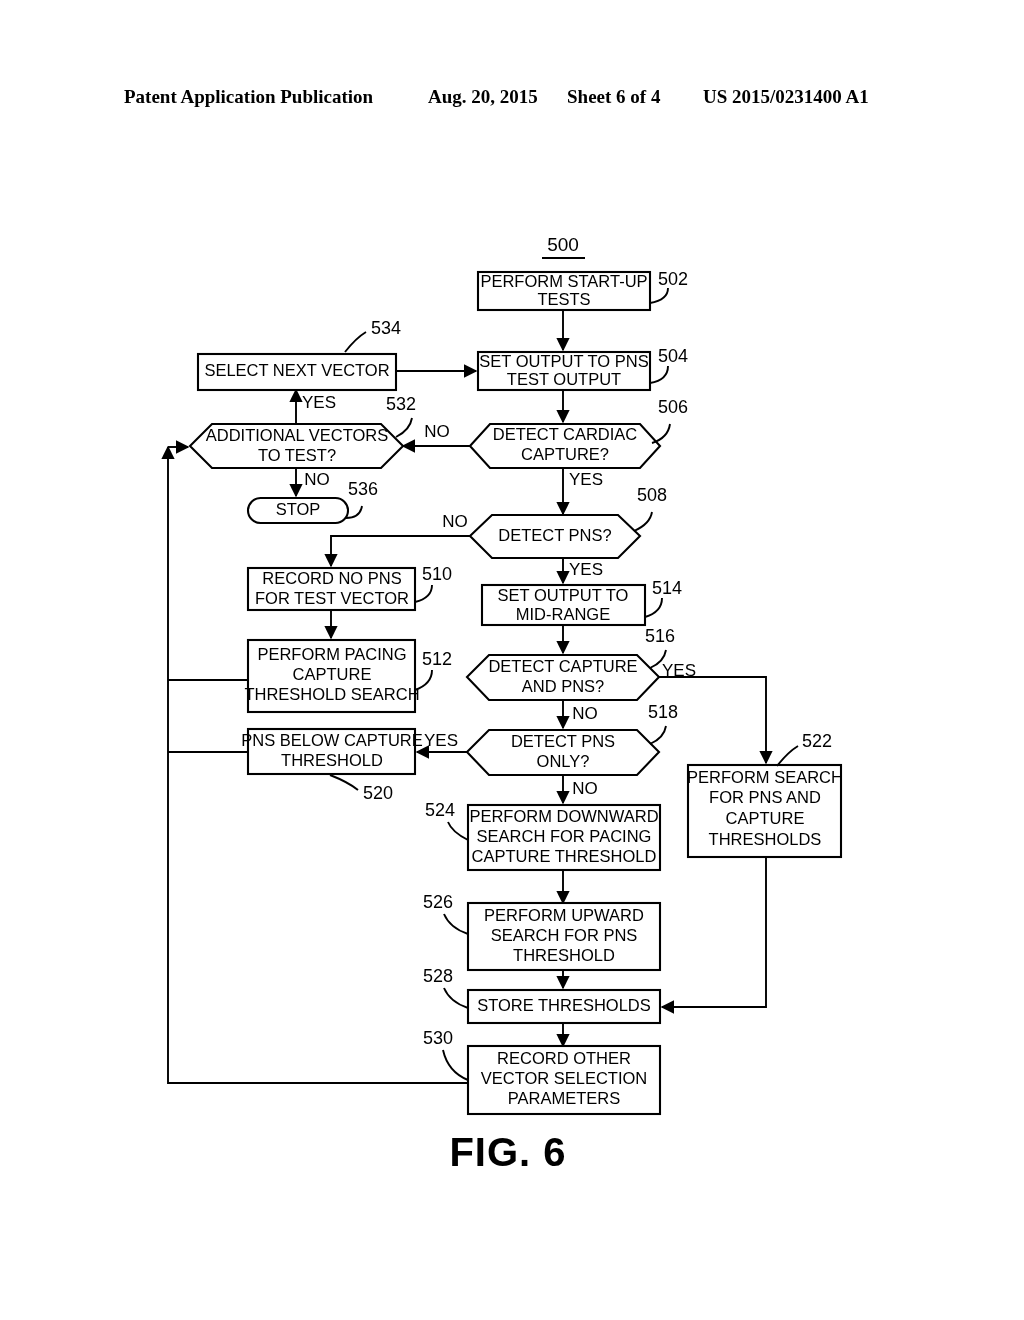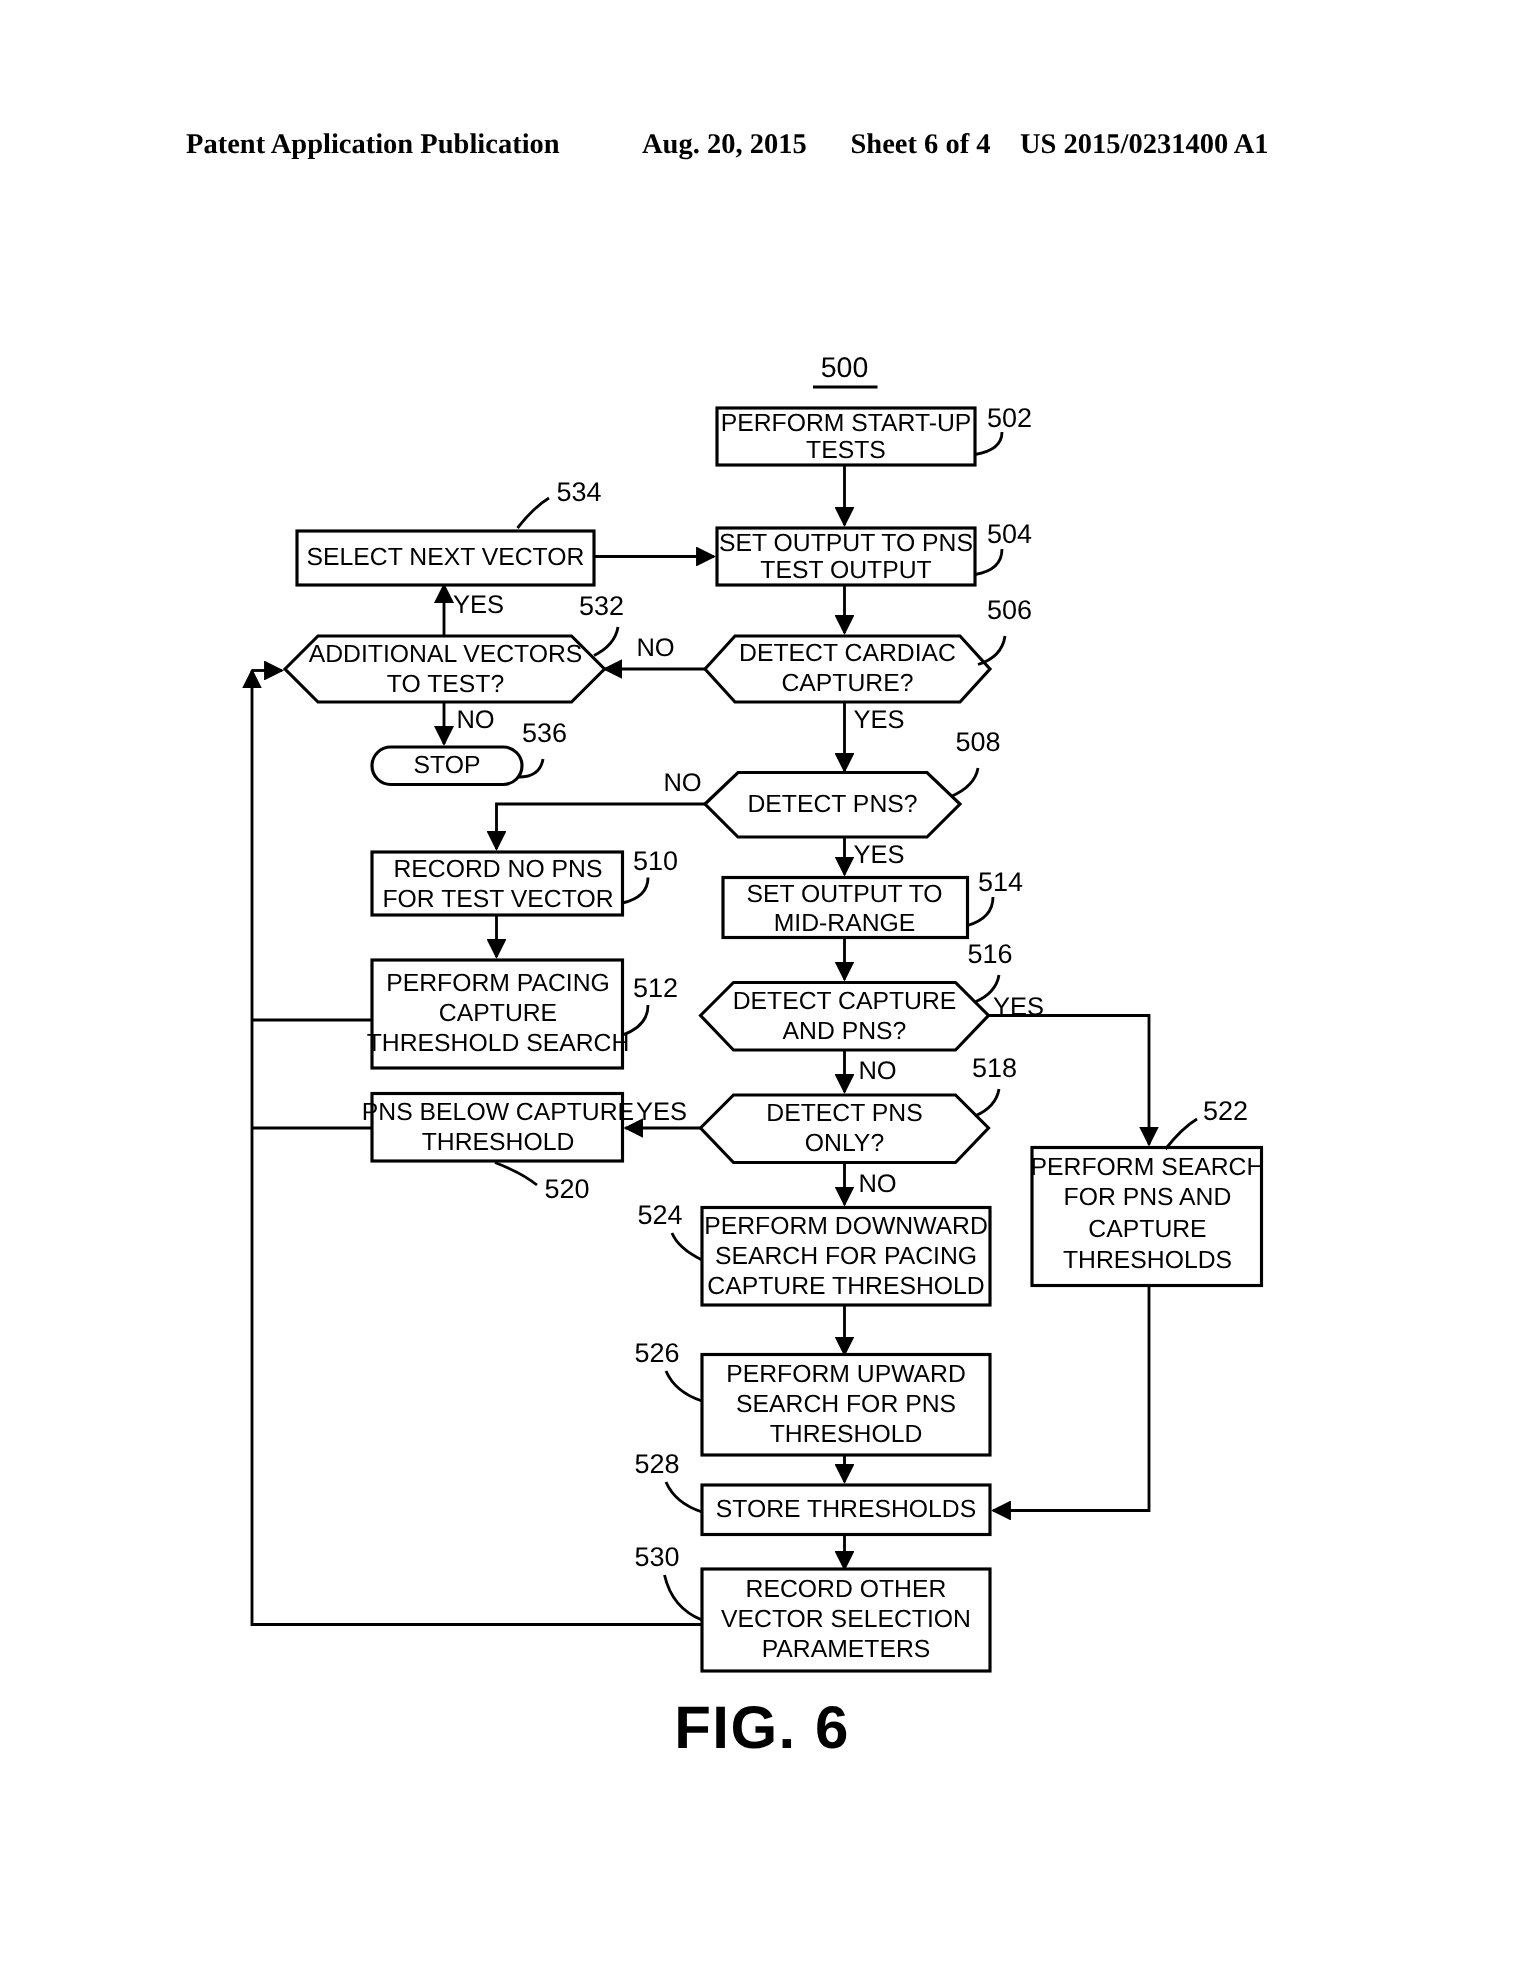--- a/index.html
+++ b/index.html
@@ -38,7 +38,7 @@
   .hdr-title { left: 124px; }
   .hdr-date  { left: 428px; text-align: center; }
   .hdr-sheet { left: 567px; }
-  .hdr-num   { left: 680px; }
+  .hdr-num   { left: 703px; }
 
   svg#fig {
     position: absolute;

